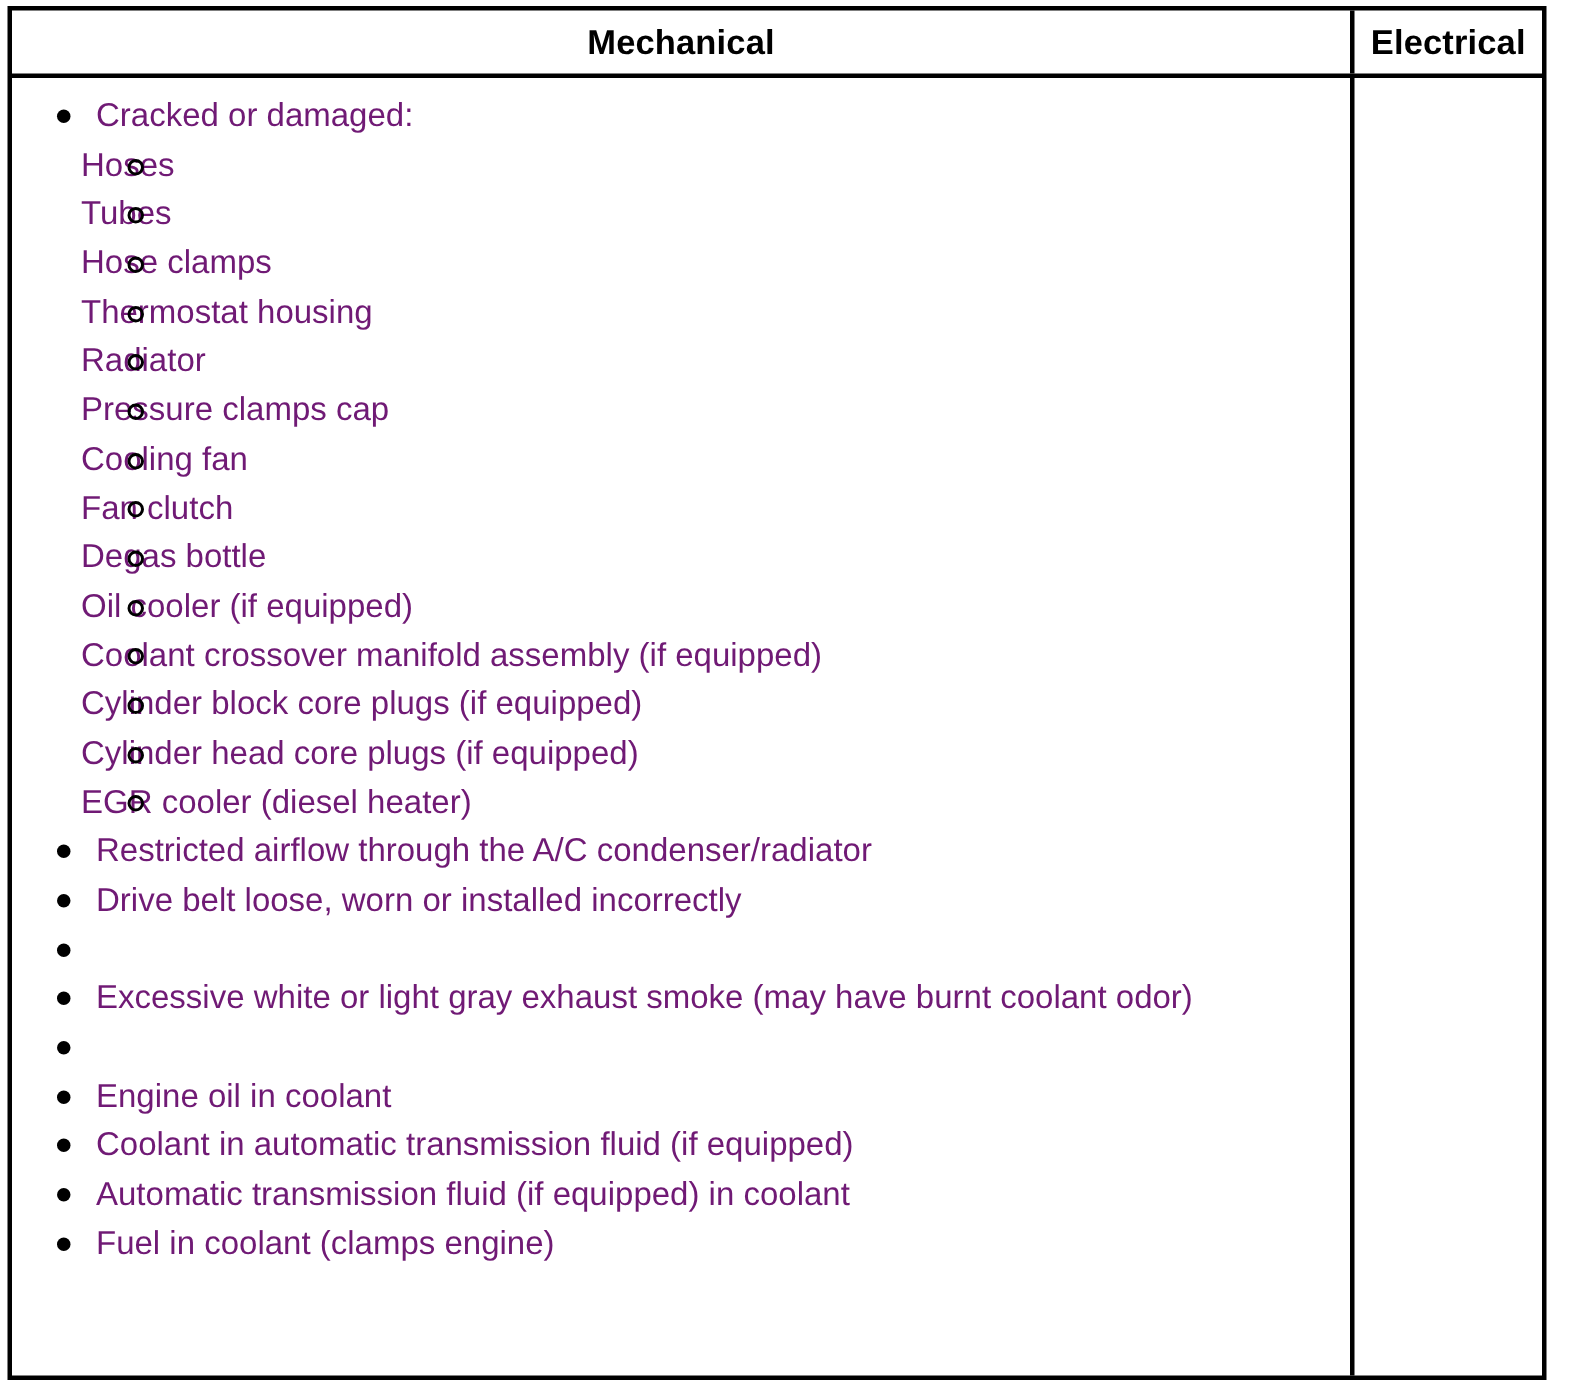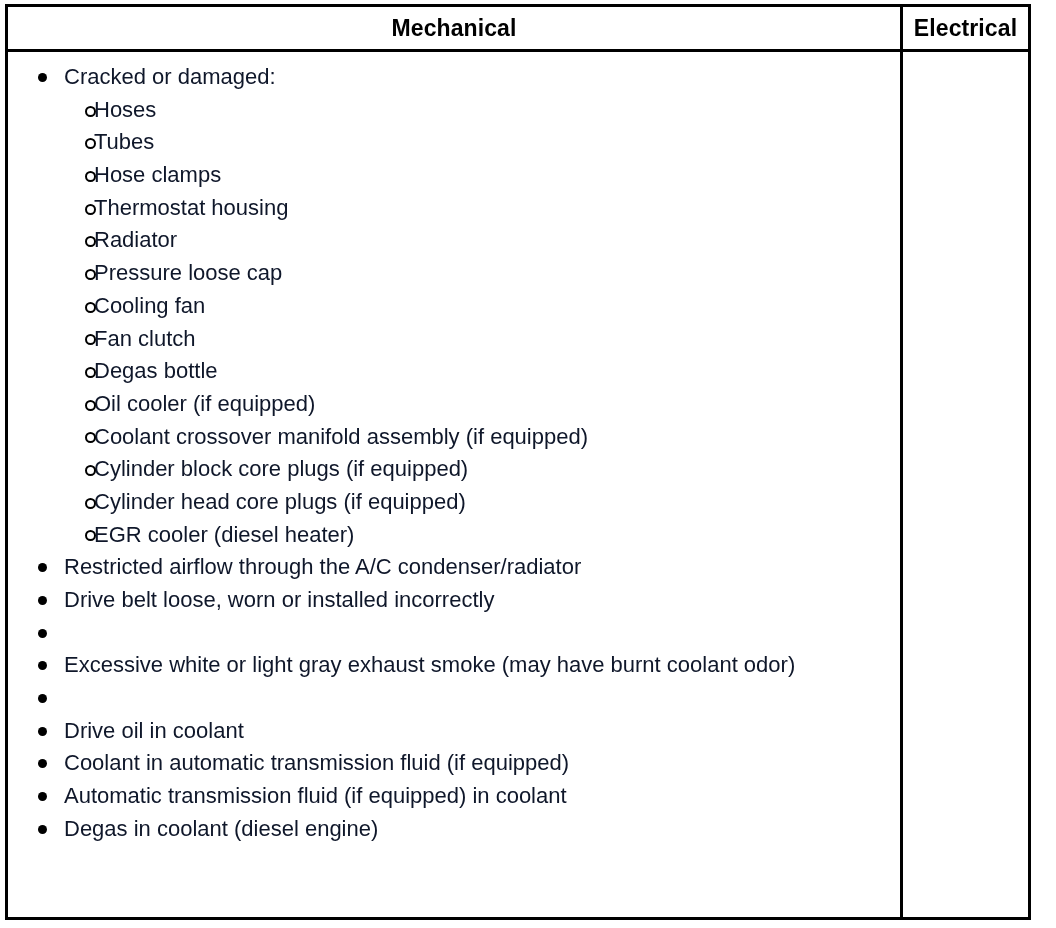--- a/index.html
+++ b/index.html
@@ -99,7 +99,7 @@
     line-height: 32.7px;
     height: 32.7px;
     white-space: nowrap;
-    color: #0f172a;
+    color: #701a75;
   }
 
   

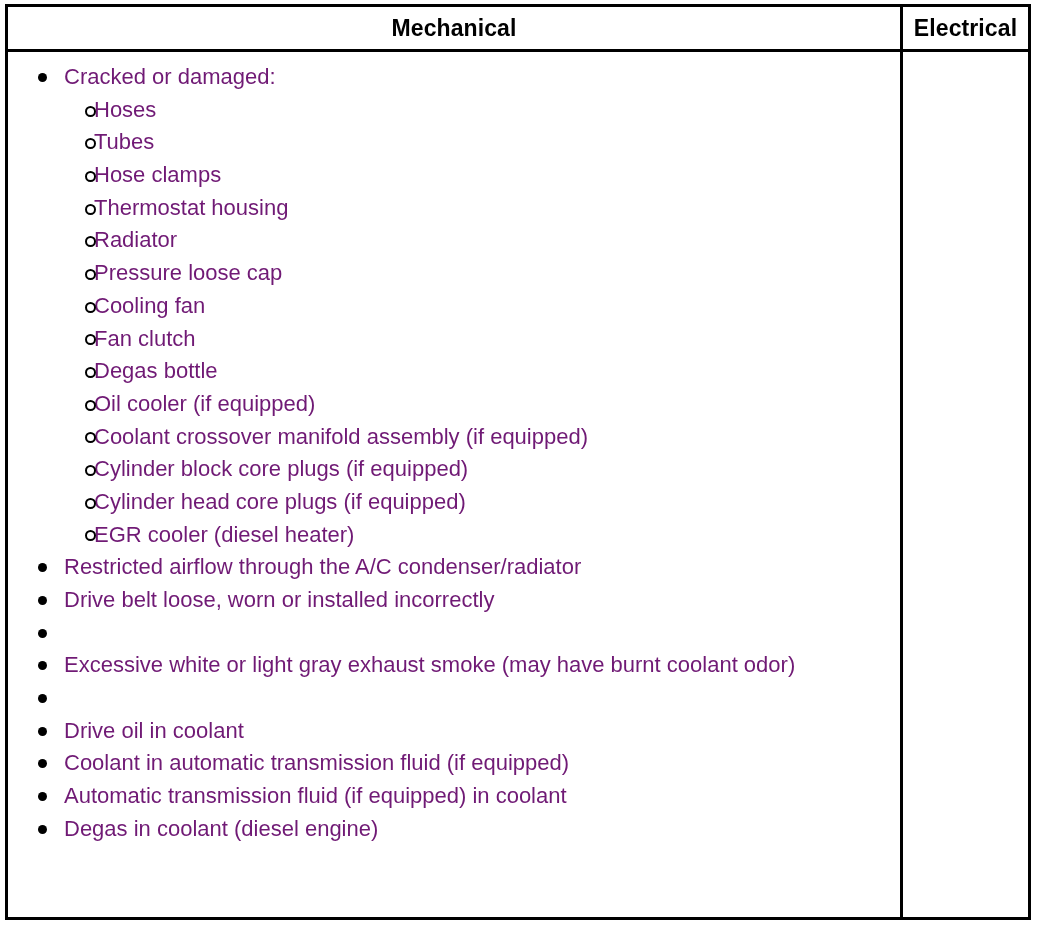--- a/index.html
+++ b/index.html
@@ -119,7 +119,7 @@
 
   
   li.lvl2-item {
-    padding-left: 86px;
+    padding-left: 46px;
   }
   li.lvl2-item > .bullet-circle {
     position: absolute;

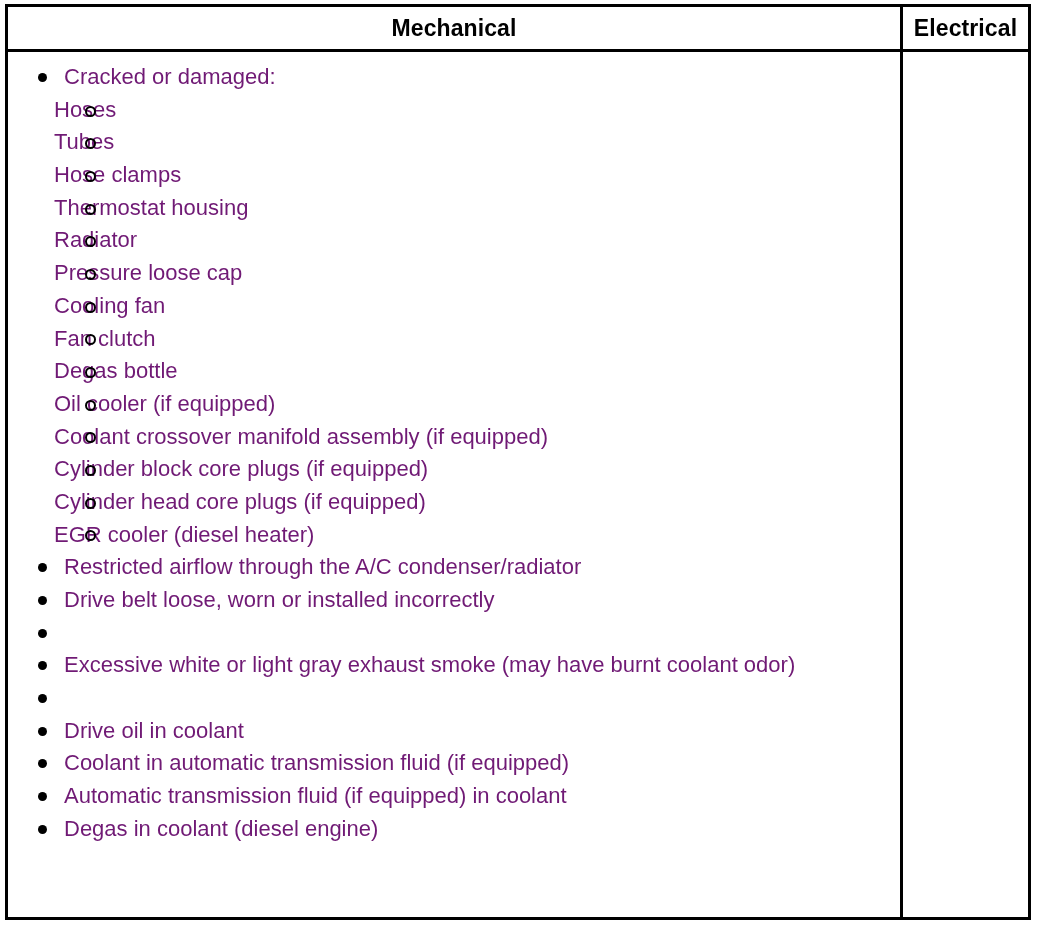--- a/index.html
+++ b/index.html
@@ -167,7 +167,7 @@
                 <li class="item lvl2-item"><span class="bullet-circle"></span><span class="item-text">Hose clamps</span></li>
                 <li class="item lvl2-item"><span class="bullet-circle"></span><span class="item-text">Thermostat housing</span></li>
                 <li class="item lvl2-item"><span class="bullet-circle"></span><span class="item-text">Radiator</span></li>
-                <li class="item lvl2-item"><span class="bullet-circle"></span><span class="item-text">Pressure loose cap</span></li>
+                <li class="item lvl2-item"><span class="bullet-circle"></span><span class="item-text">Pressure clamps cap</span></li>
                 <li class="item lvl2-item"><span class="bullet-circle"></span><span class="item-text">Cooling fan</span></li>
                 <li class="item lvl2-item"><span class="bullet-circle"></span><span class="item-text">Fan clutch</span></li>
                 <li class="item lvl2-item"><span class="bullet-circle"></span><span class="item-text">Degas bottle</span></li>

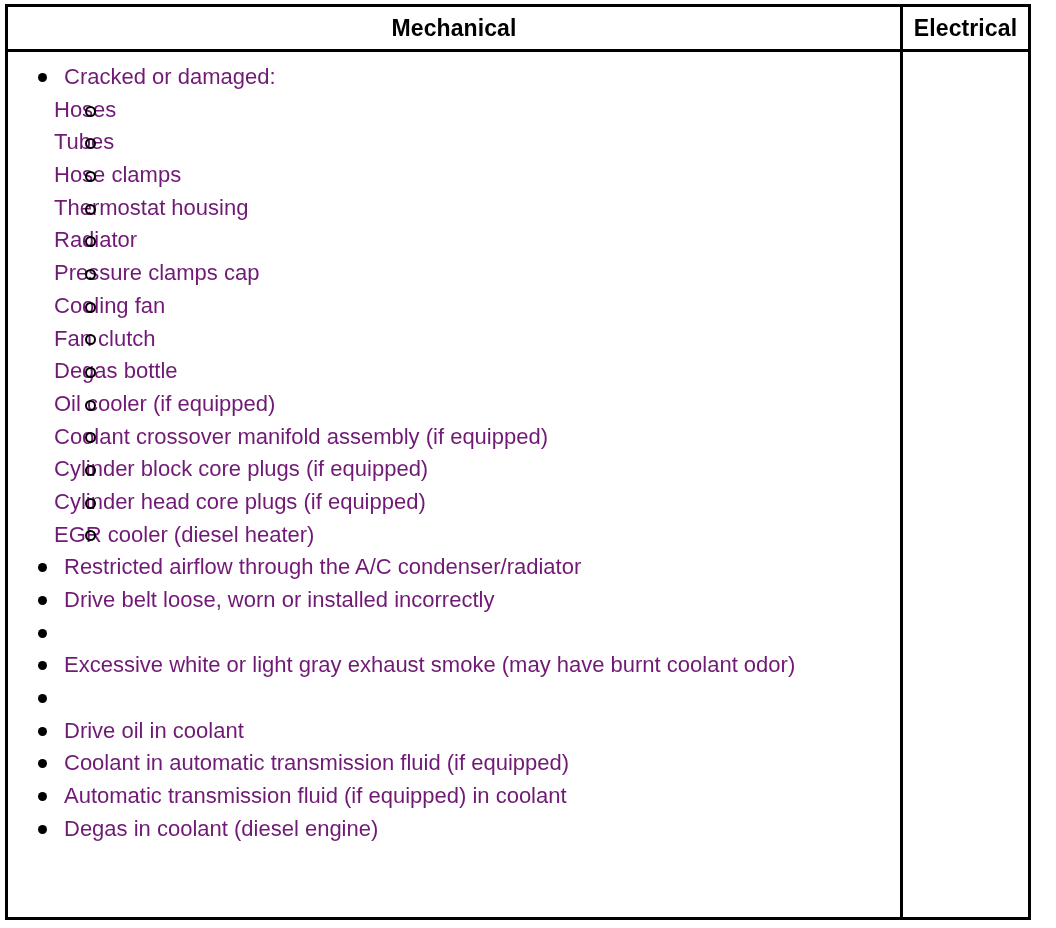--- a/index.html
+++ b/index.html
@@ -183,7 +183,7 @@
             <li class="item lvl1-item"><span class="bullet-disc"></span></li>
             <li class="item lvl1-item"><span class="bullet-disc"></span><span class="item-text">Excessive white or light gray exhaust smoke (may have burnt coolant odor)</span></li>
             <li class="item lvl1-item"><span class="bullet-disc"></span></li>
-            <li class="item lvl1-item"><span class="bullet-disc"></span><span class="item-text">Drive oil in coolant</span></li>
+            <li class="item lvl1-item"><span class="bullet-disc"></span><span class="item-text">Engine oil in coolant</span></li>
             <li class="item lvl1-item"><span class="bullet-disc"></span><span class="item-text">Coolant in automatic transmission fluid (if equipped)</span></li>
             <li class="item lvl1-item"><span class="bullet-disc"></span><span class="item-text">Automatic transmission fluid (if equipped) in coolant</span></li>
             <li class="item lvl1-item"><span class="bullet-disc"></span><span class="item-text">Degas in coolant (diesel engine)</span></li>

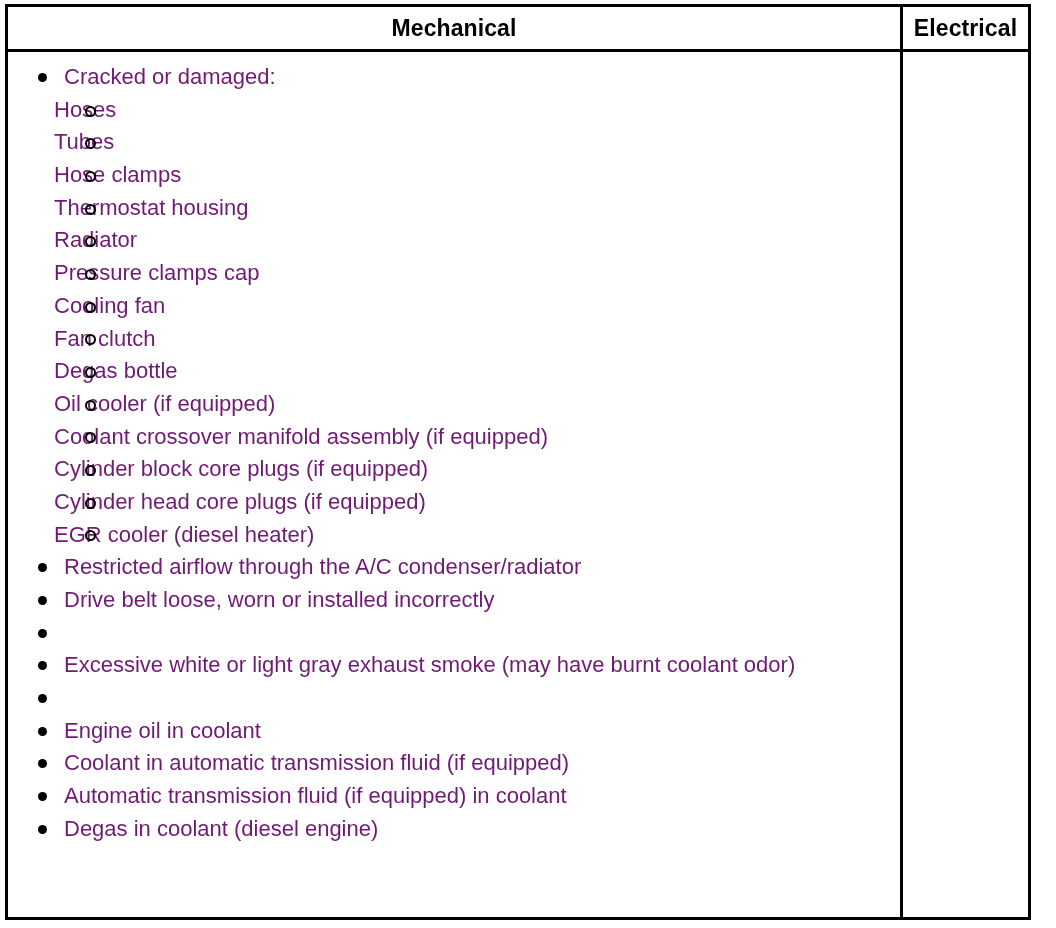--- a/index.html
+++ b/index.html
@@ -186,7 +186,7 @@
             <li class="item lvl1-item"><span class="bullet-disc"></span><span class="item-text">Engine oil in coolant</span></li>
             <li class="item lvl1-item"><span class="bullet-disc"></span><span class="item-text">Coolant in automatic transmission fluid (if equipped)</span></li>
             <li class="item lvl1-item"><span class="bullet-disc"></span><span class="item-text">Automatic transmission fluid (if equipped) in coolant</span></li>
-            <li class="item lvl1-item"><span class="bullet-disc"></span><span class="item-text">Degas in coolant (diesel engine)</span></li>
+            <li class="item lvl1-item"><span class="bullet-disc"></span><span class="item-text">Fuel in coolant (clamps engine)</span></li>
           </ul>
       </div>
 

